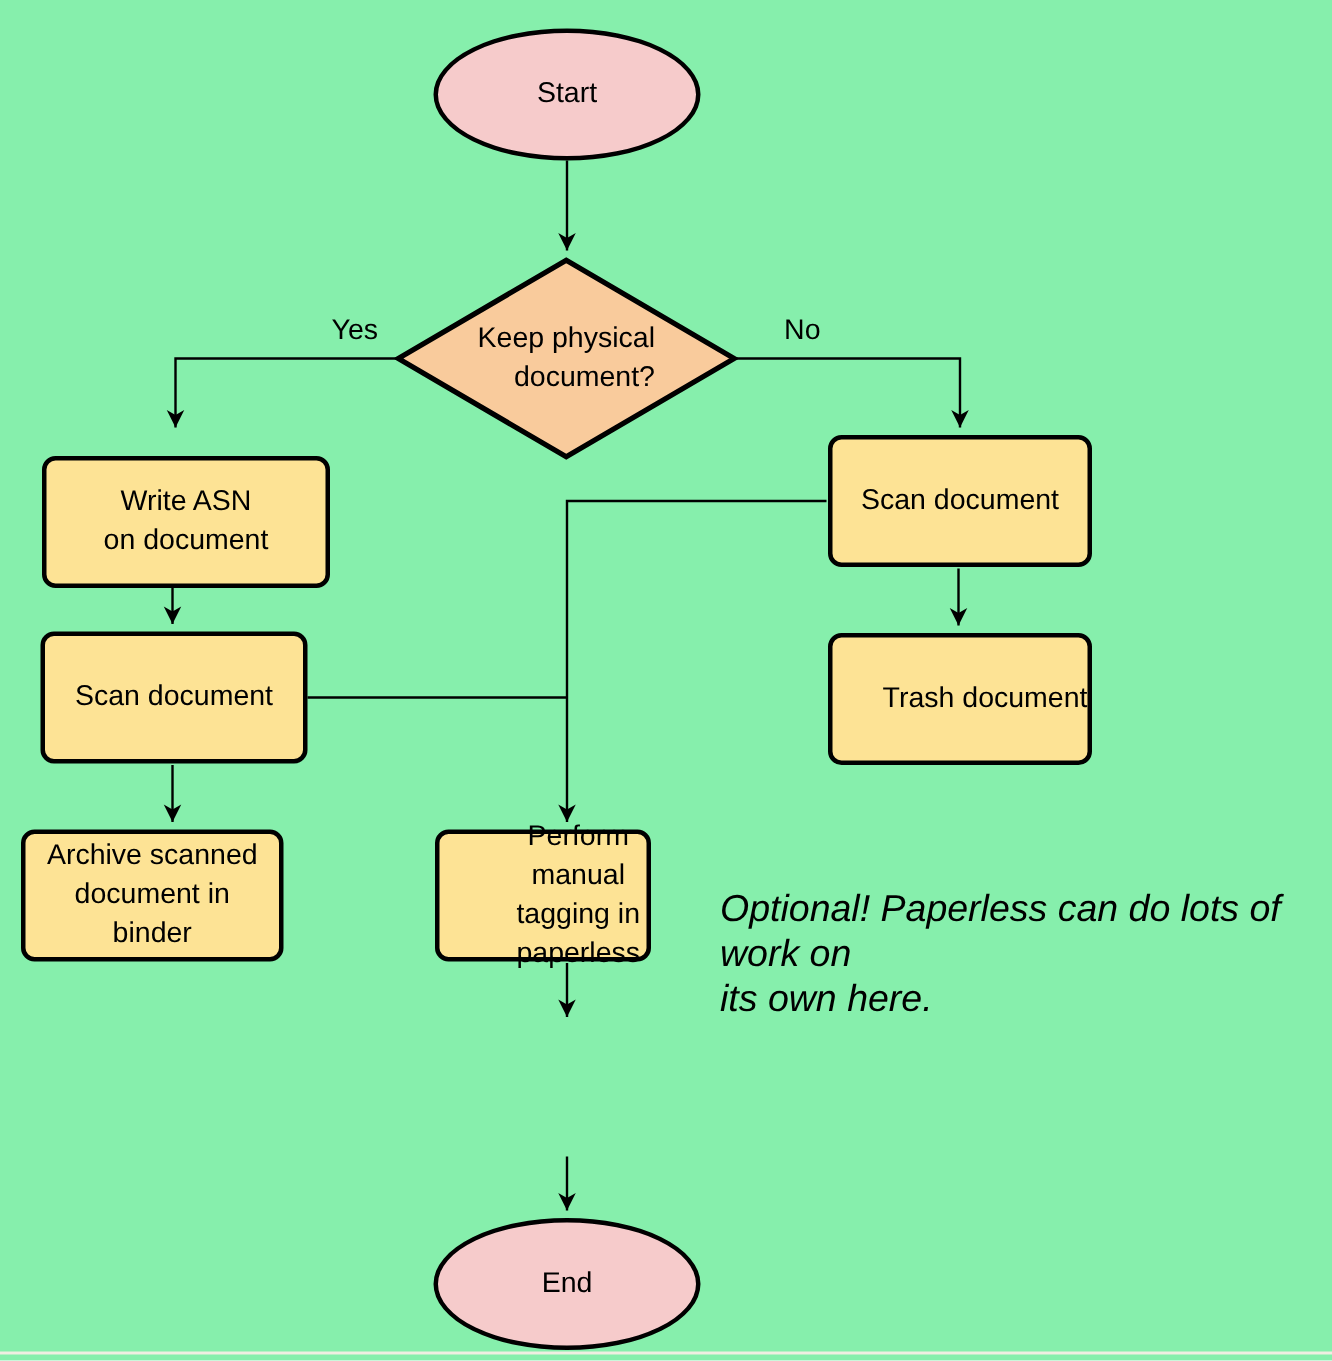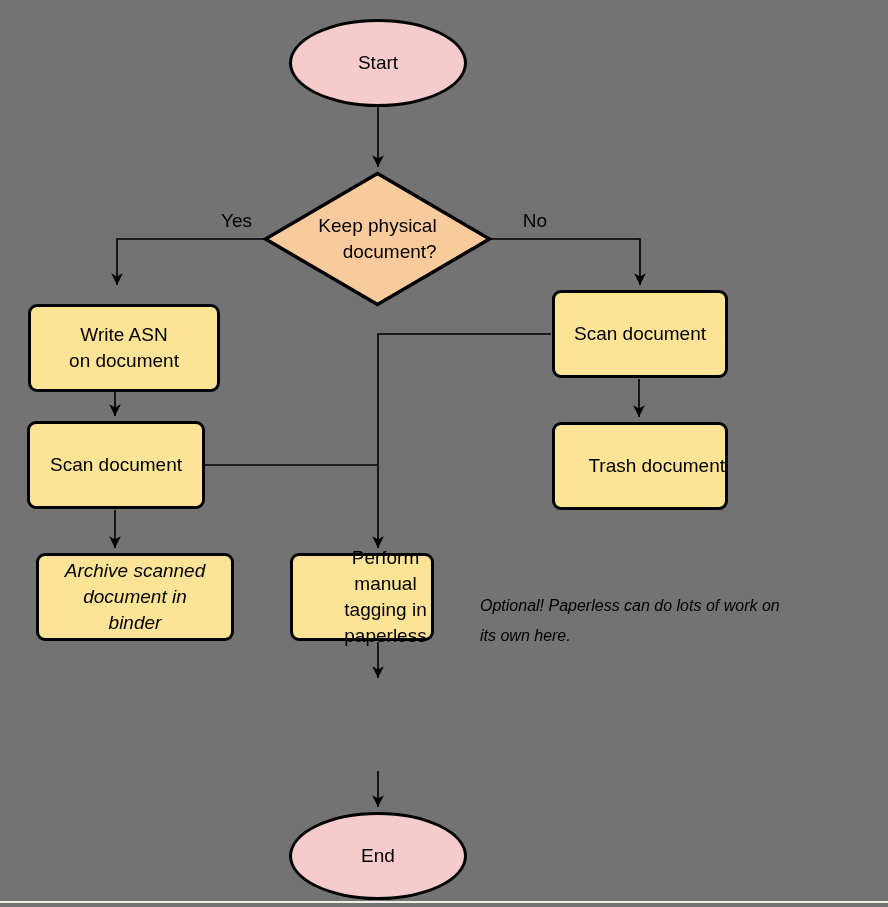--- a/index.html
+++ b/index.html
@@ -13,7 +13,7 @@
     position: relative;
     width: 888px;
     height: 907px;
-    background: #737373;
+    background: #86efac;
     overflow: hidden;
   }
   svg.connector-layer {

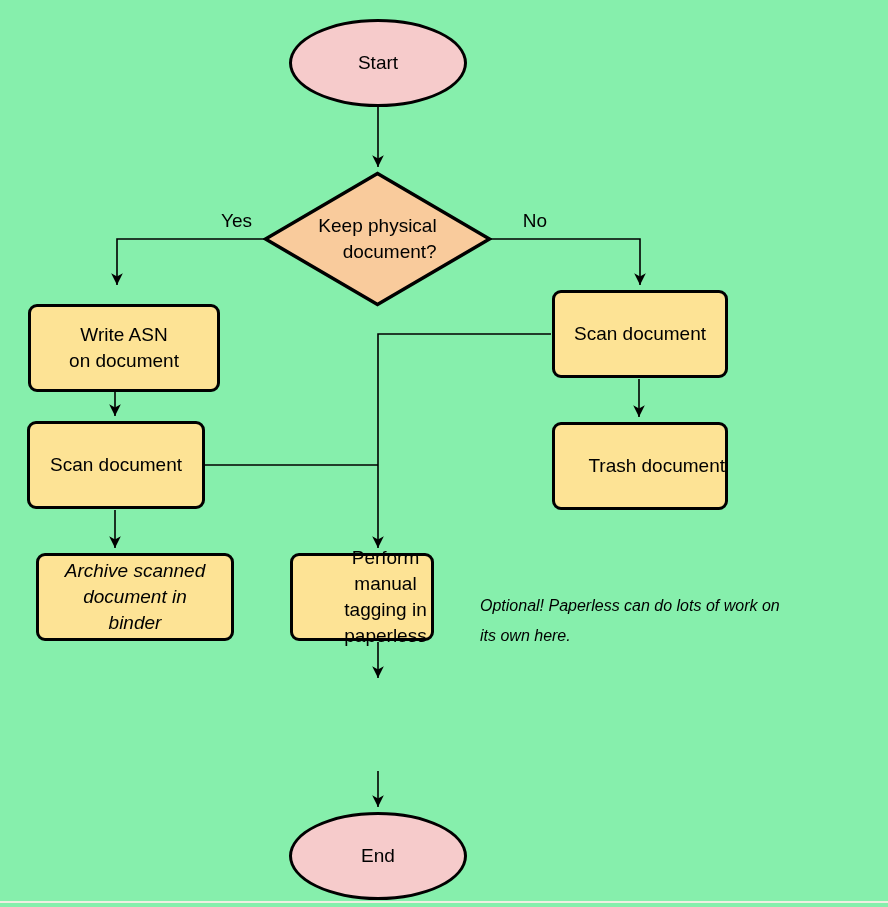--- a/index.html
+++ b/index.html
@@ -130,7 +130,7 @@
     <span class="label">Scan document</span>
   </div>
 
-  <div class="node process" style="left:36px; top:553px; width:198px; height:88px;font-style:italic;">
+  <div class="node process" style="left:14px; top:553px; width:175px; height:88px;">
     <span class="label">Archive scanned
 document in
 binder</span>

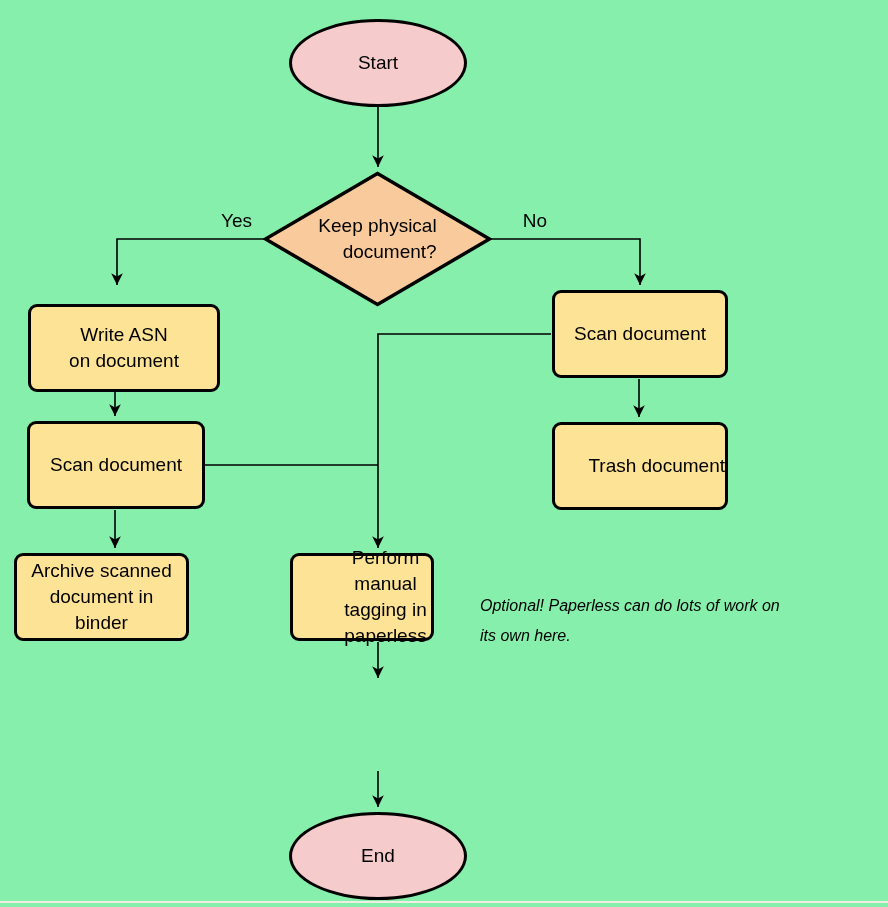--- a/index.html
+++ b/index.html
@@ -70,7 +70,7 @@
     position: absolute;
     left: 480px;
     top: 591px;
-    font-size: 16px;
+    font-size: 25px;
     line-height: 30px;
     font-style: italic;
     white-space: pre-line;

